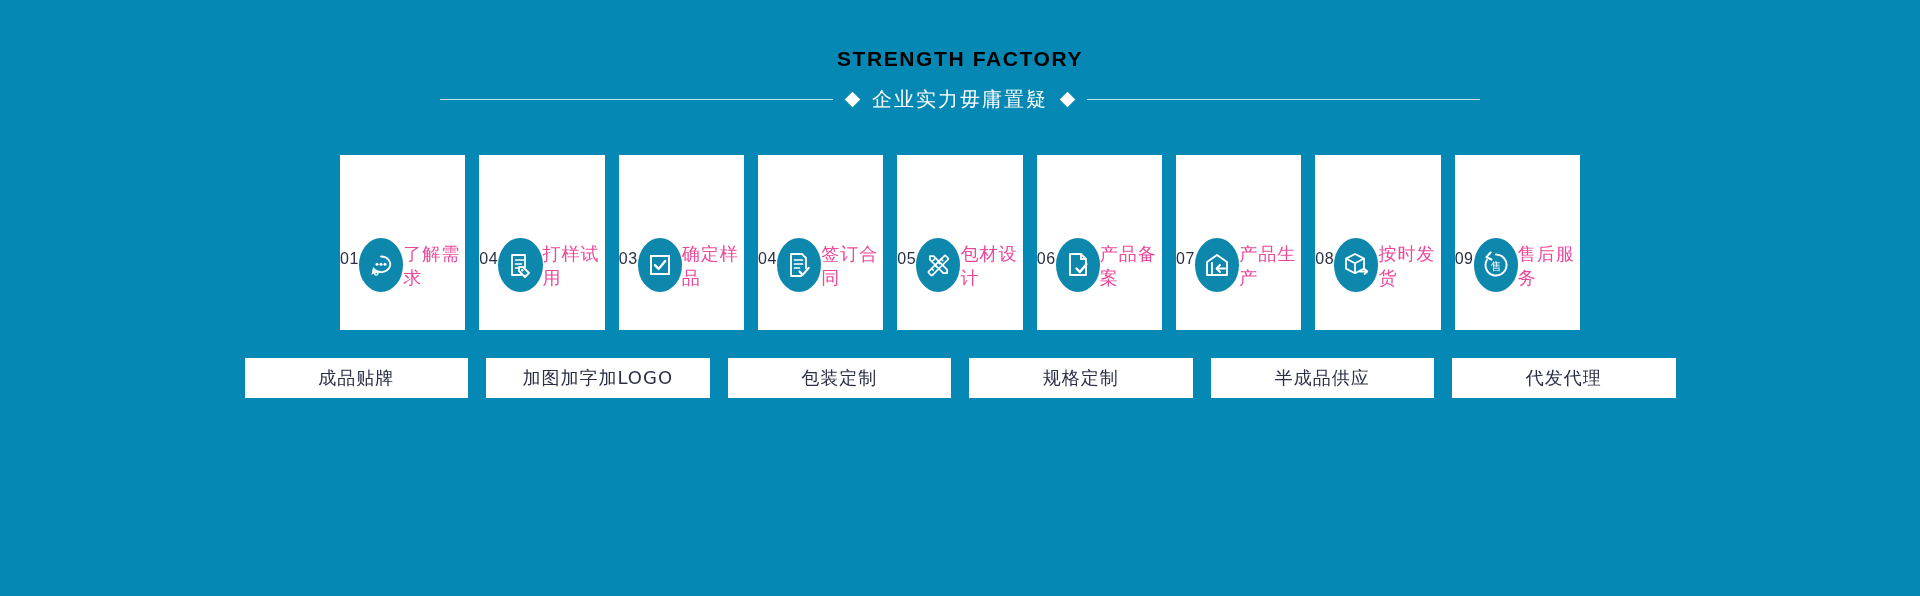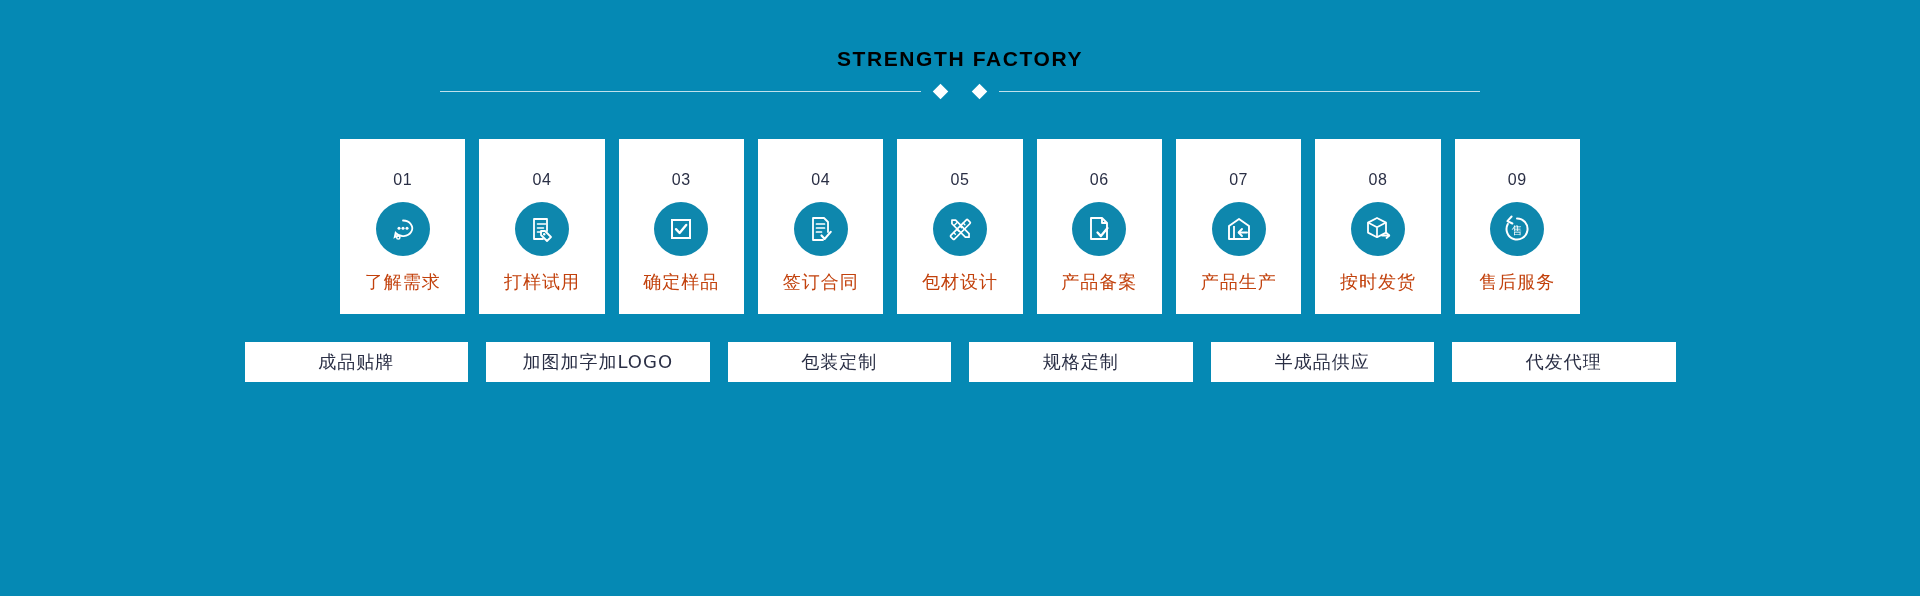--- a/index.html
+++ b/index.html
@@ -164,6 +164,7 @@
     <div class="subtitle-row">
       <div class="rule"></div>
       <div class="diamond"></div>
+      <div class="subtitle-text">企业实力毋庸置疑</div>
       <div class="diamond"></div>
       <div class="rule"></div>
     </div>

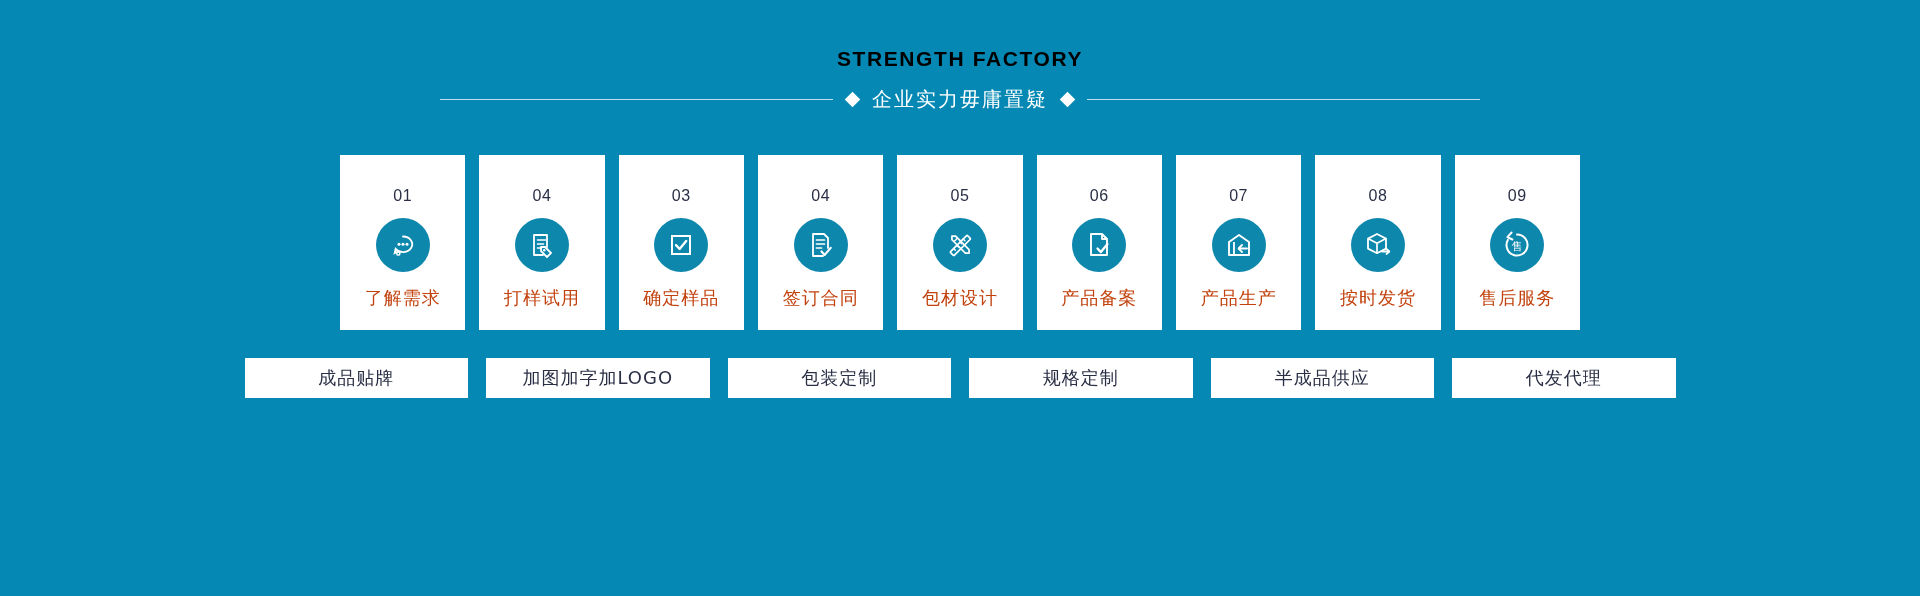--- a/index.html
+++ b/index.html
@@ -98,7 +98,7 @@
     background: #ffffff;
     height: 175px;
     display: flex;
-    flex-direction: column;
+    flex-direction: row;
     align-items: center;
     padding-top: 32px;
   }

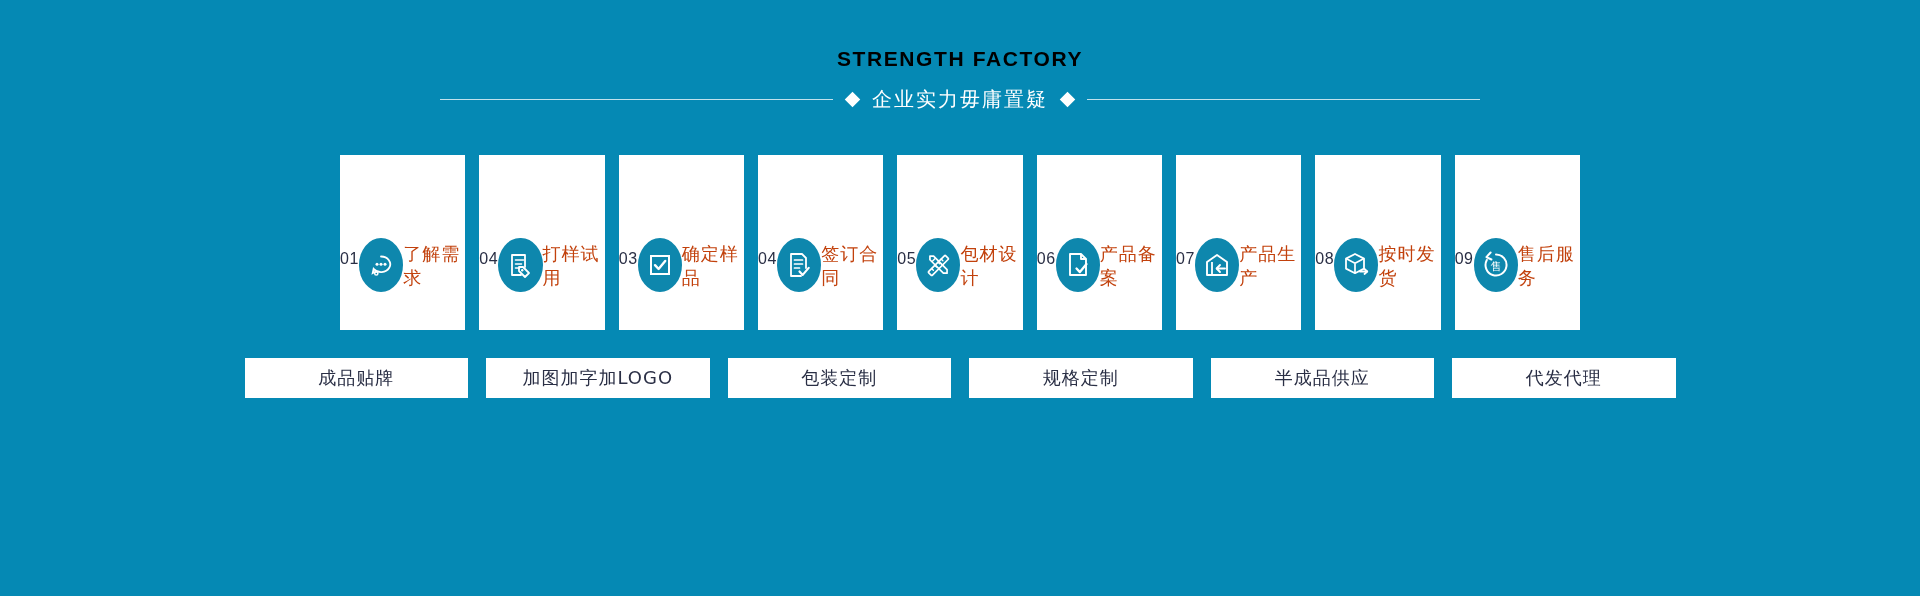--- a/index.html
+++ b/index.html
@@ -124,7 +124,7 @@
   .icon-circle svg { display: block; }
 
   .step-label {
-    color: #c2410c;
+    color: #ec4899;
     font-size: 18px;
     letter-spacing: 1px;
     margin-top: 14px;

